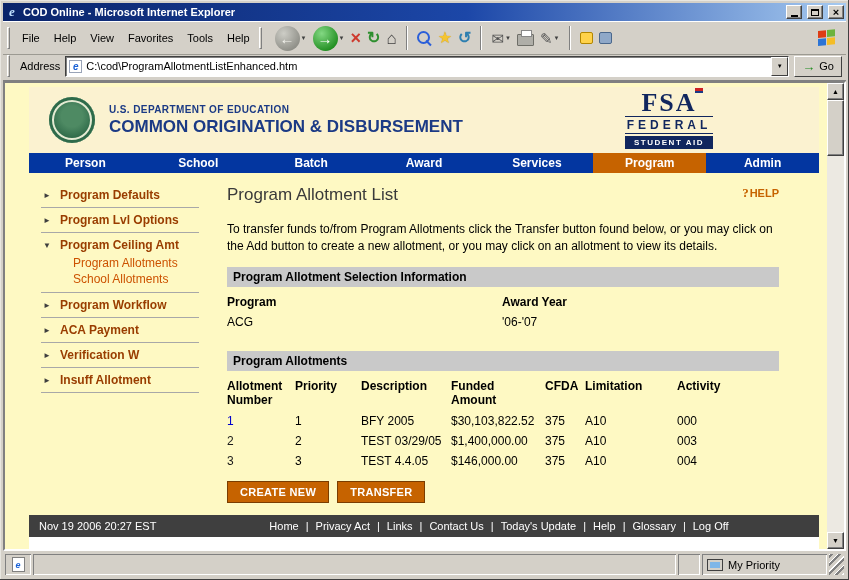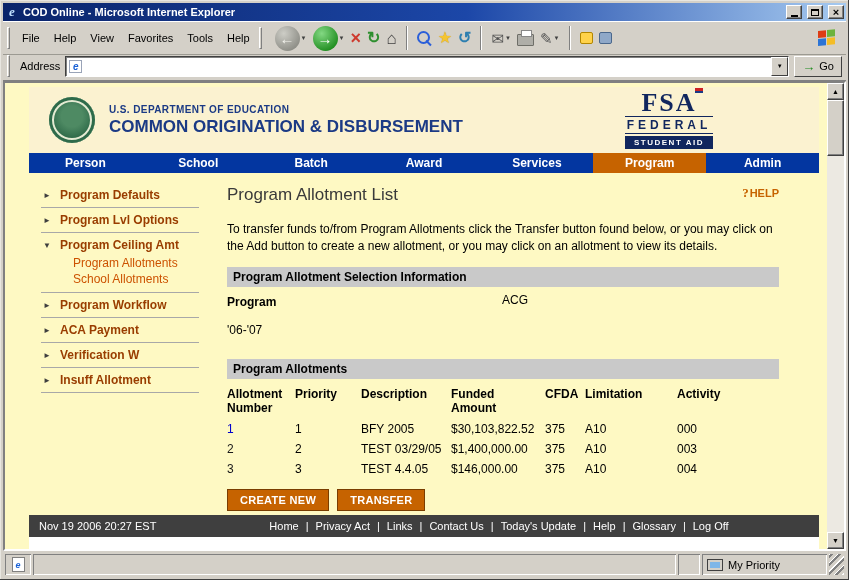--- a/index.html
+++ b/index.html
@@ -261,6 +261,7 @@
     <span class="addr-label">Address</span>
     <div class="addr-field">
       <span class="page-ico">e</span>
+      <span>C:\cod\ProgramAllotmentListEnhanced.htm</span>
       <span class="addr-dd">
           <span>▼</span>
         </span>

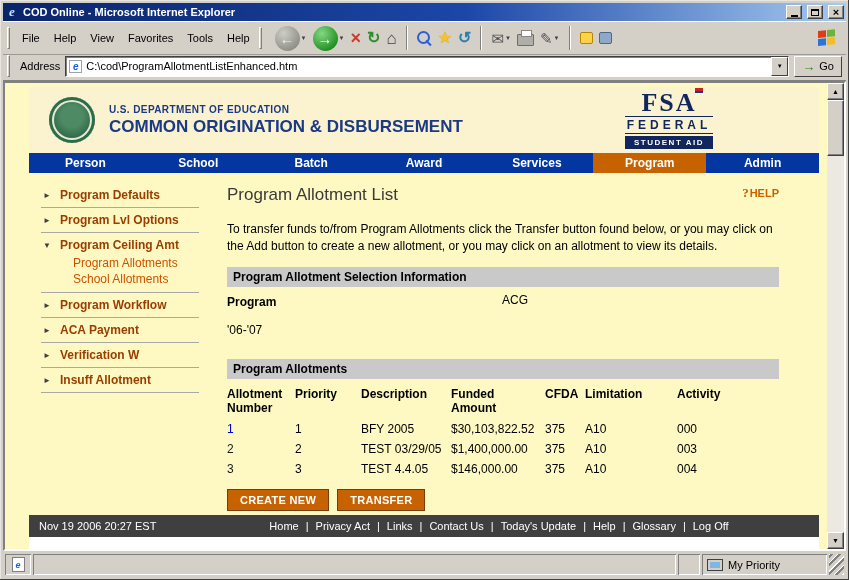--- a/index.html
+++ b/index.html
@@ -366,6 +366,7 @@
             <div class="sec-bar">Program Allotment Selection Information</div>
             <div class="sel-grid">
               <div class="sel-label">Program</div>
+              <div class="sel-label">Award Year</div>
               <div class="sel-value">ACG</div>
               <div class="sel-value">'06-'07</div>
             </div>

